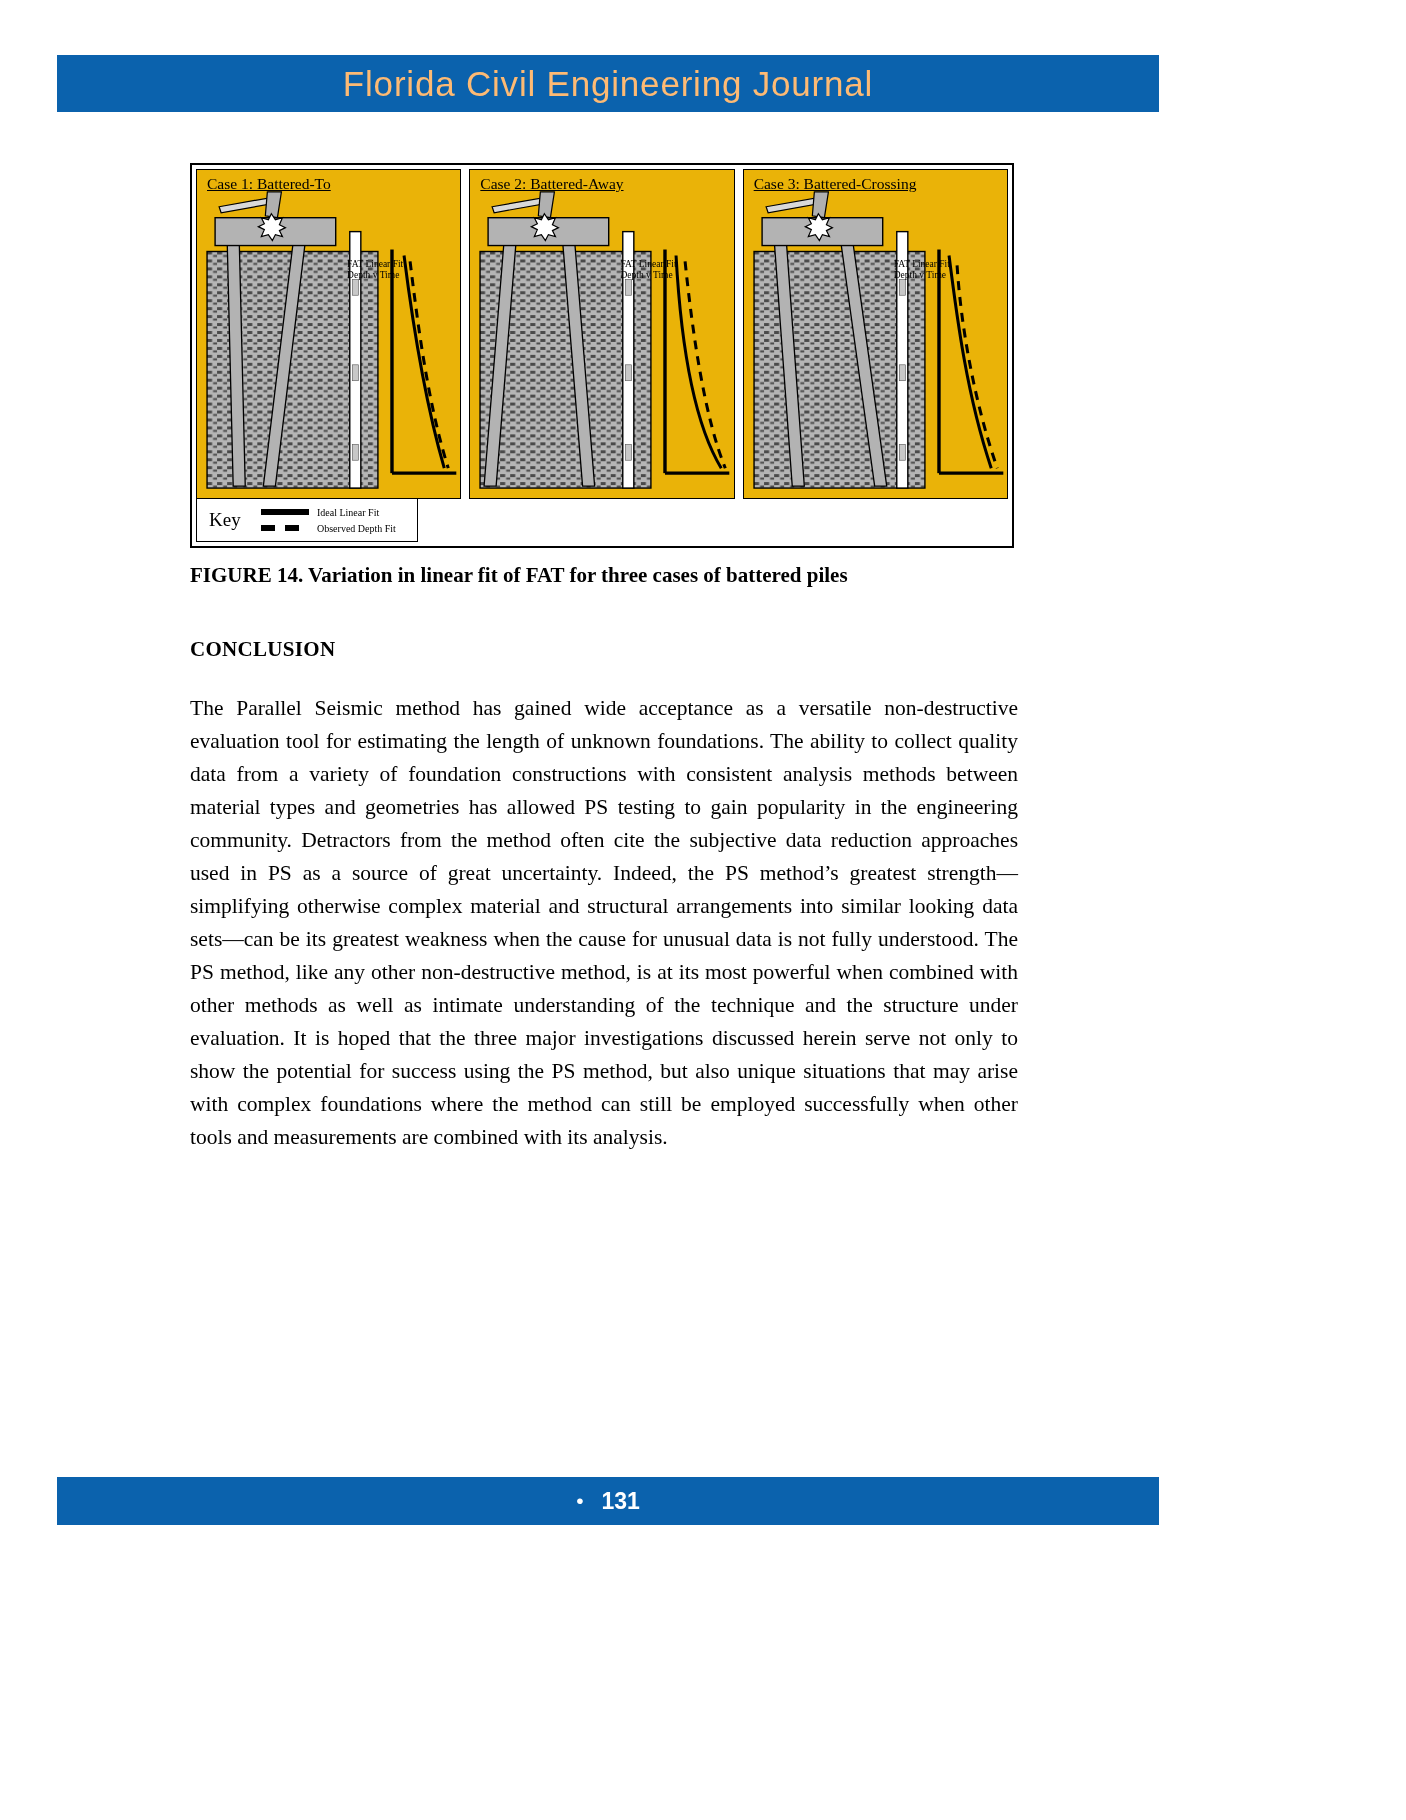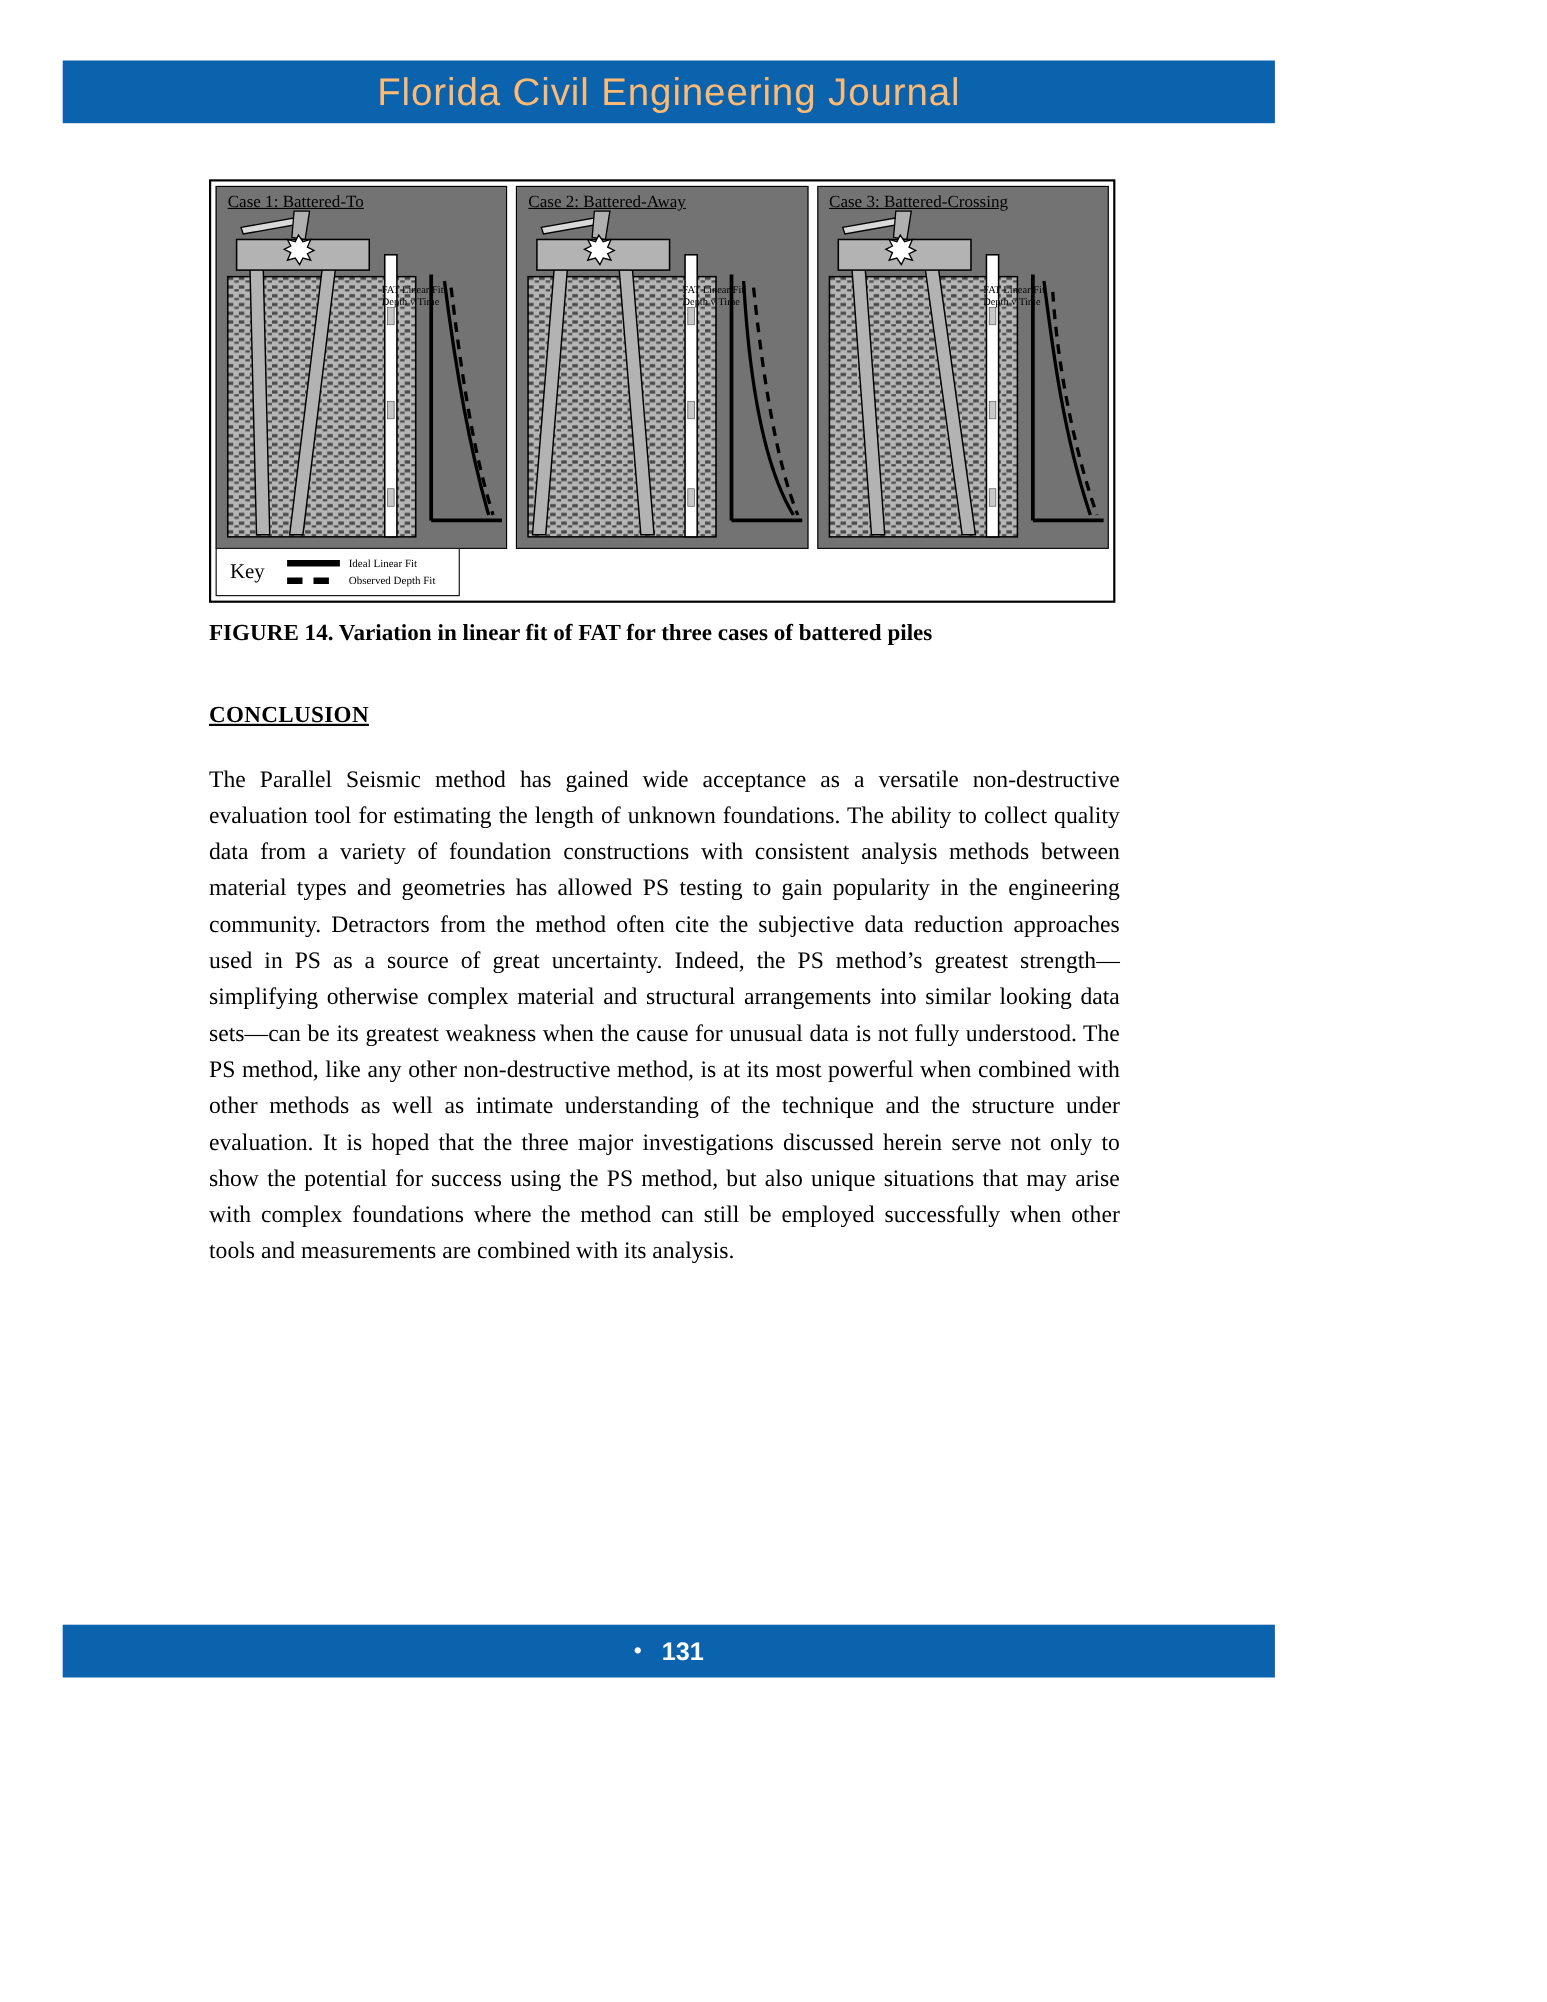--- a/index.html
+++ b/index.html
@@ -65,7 +65,7 @@
     position: relative;
     flex: 1 1 0;
     border: 1.5px solid #000;
-    background: #737373;
+    background: #eab308;
     box-sizing: border-box;
     overflow: hidden;
   }

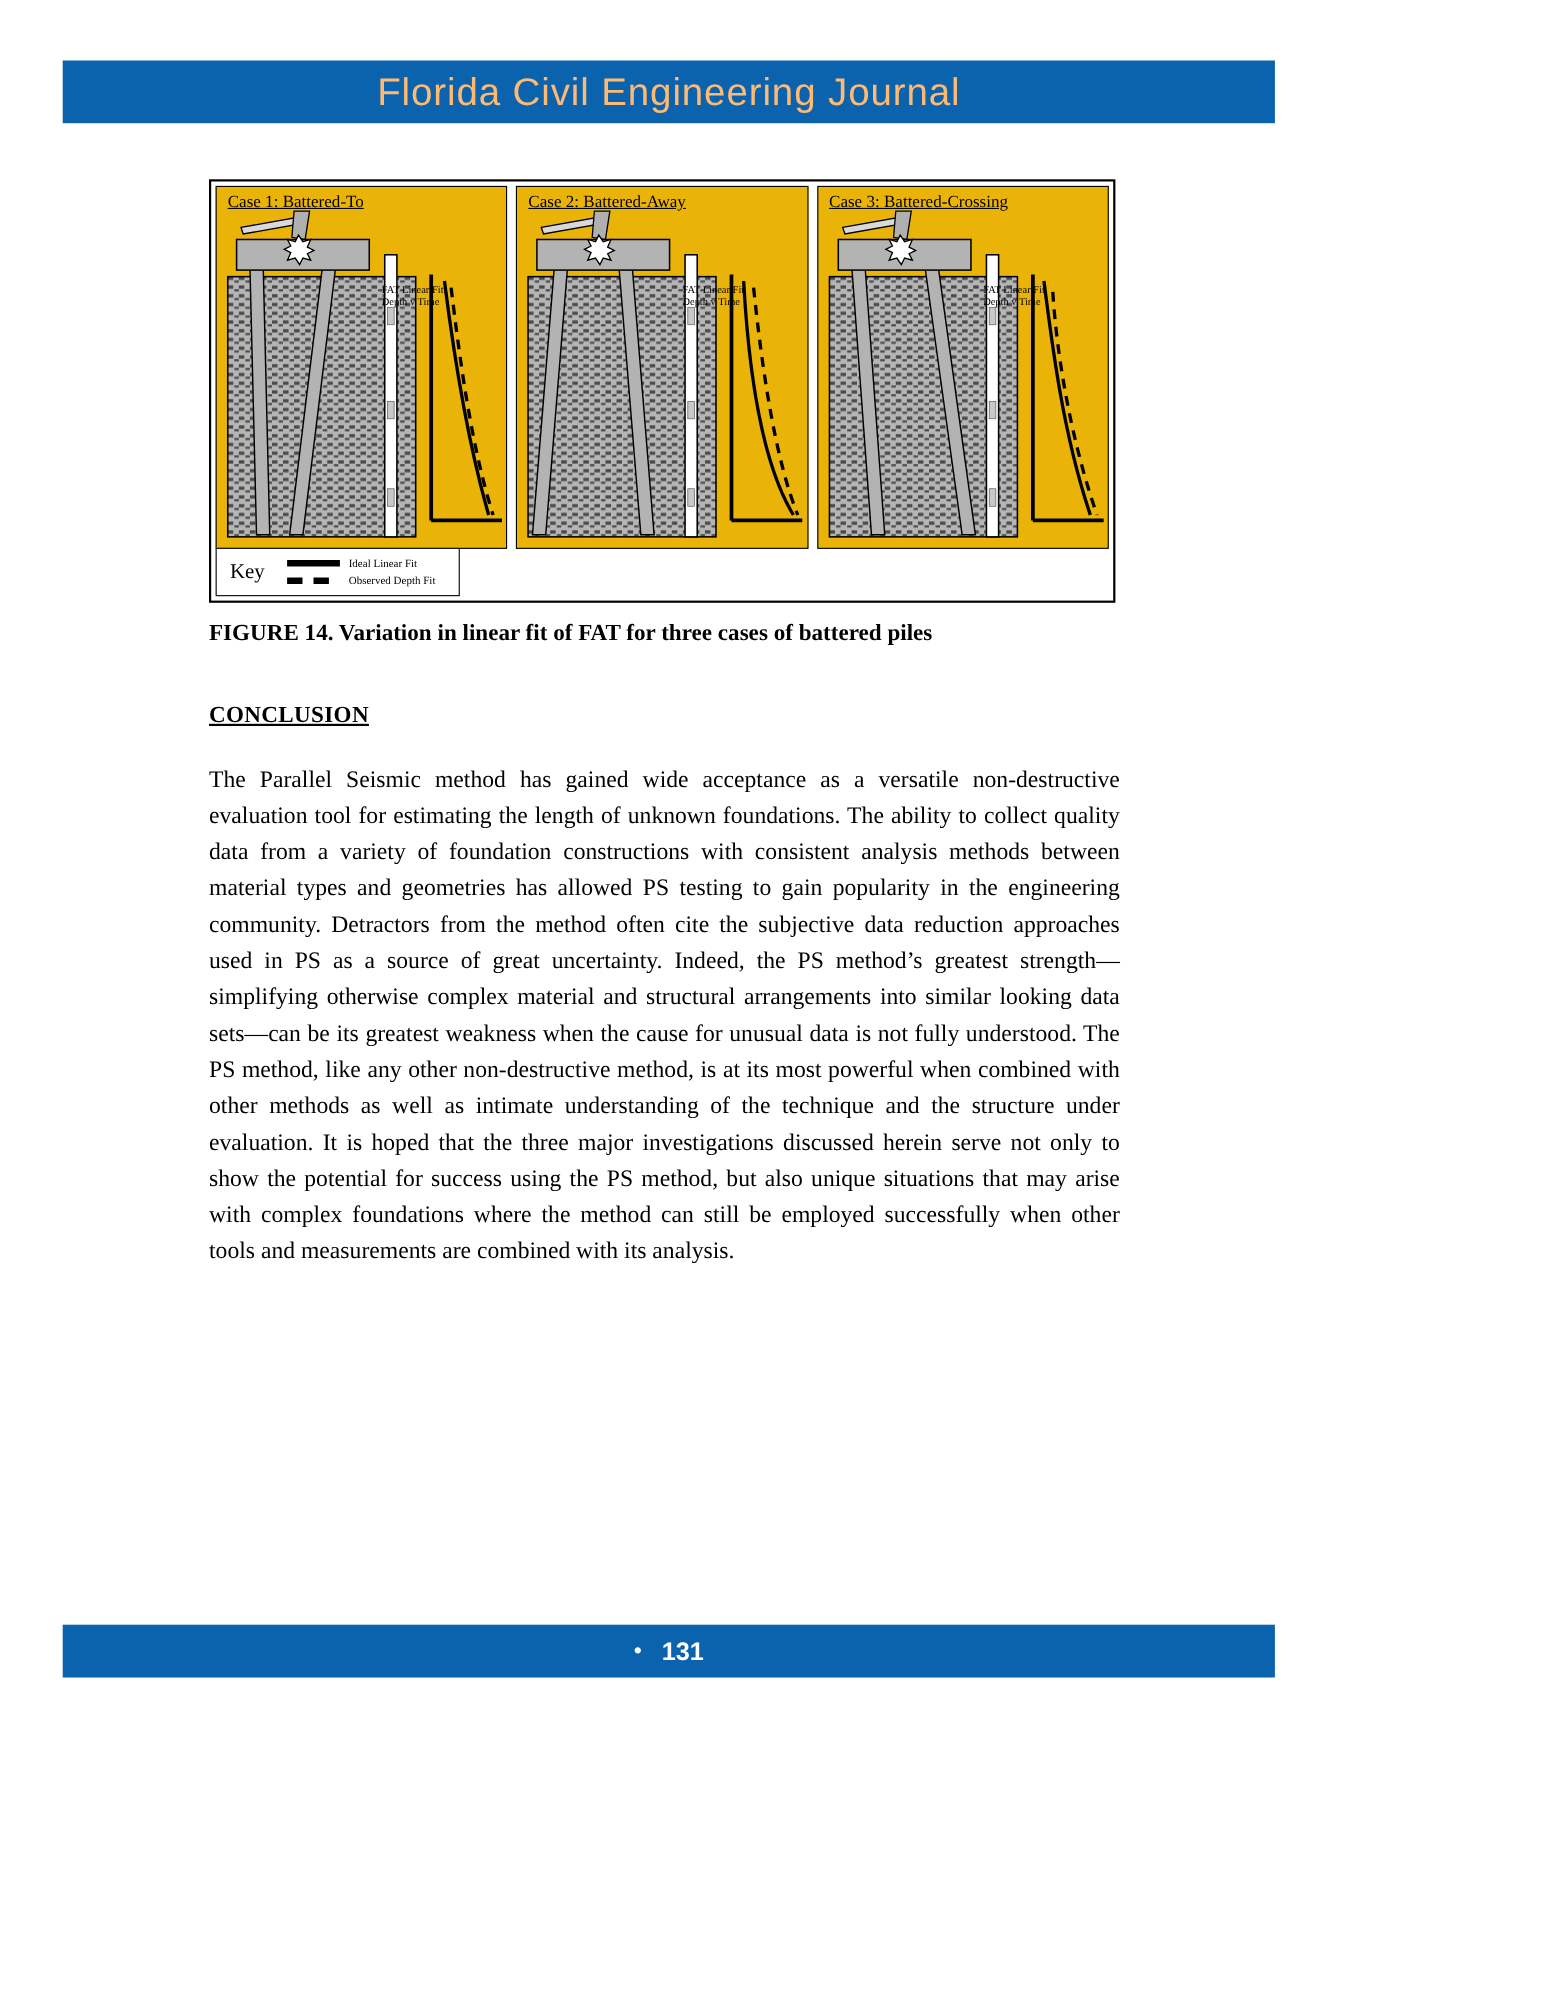--- a/index.html
+++ b/index.html
@@ -156,7 +156,6 @@
     font-weight: bold;
     letter-spacing: 0.3px;
     font-family: "Liberation Serif", serif;
-    text-decoration: underline;
   }
   .body-paragraph {
     position: absolute;

